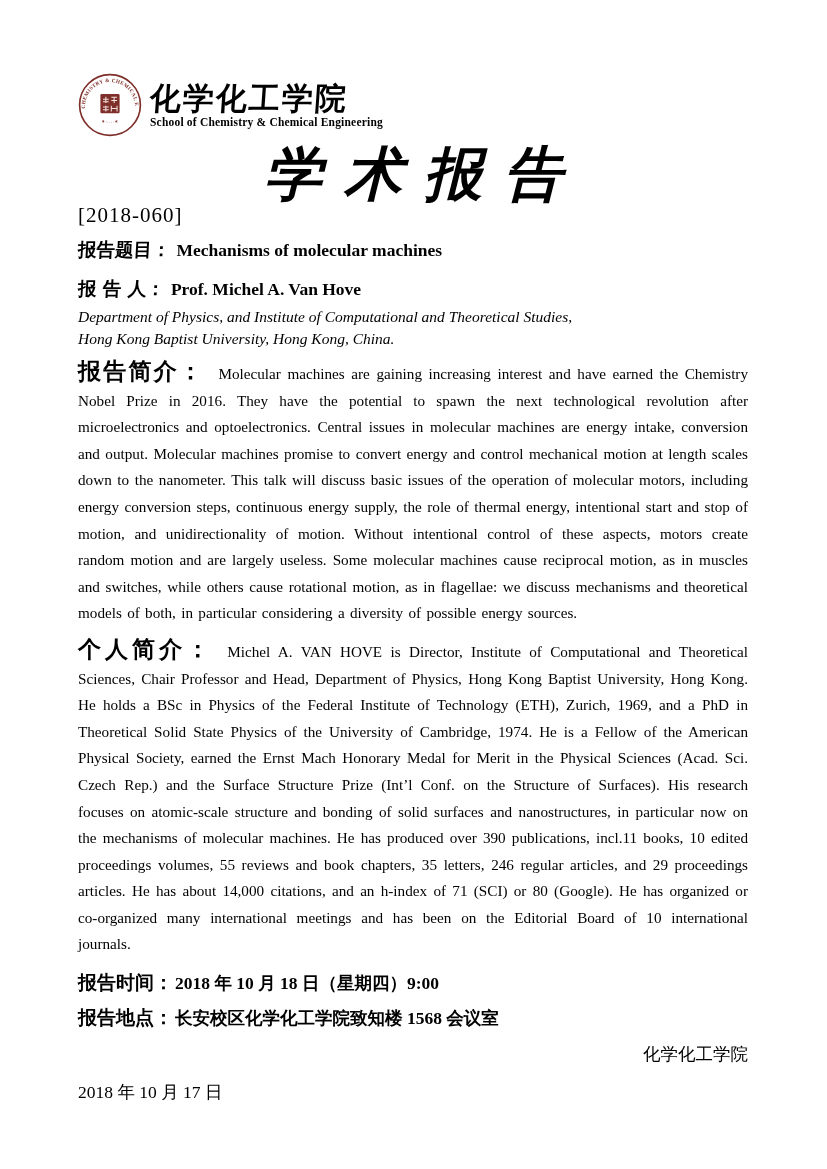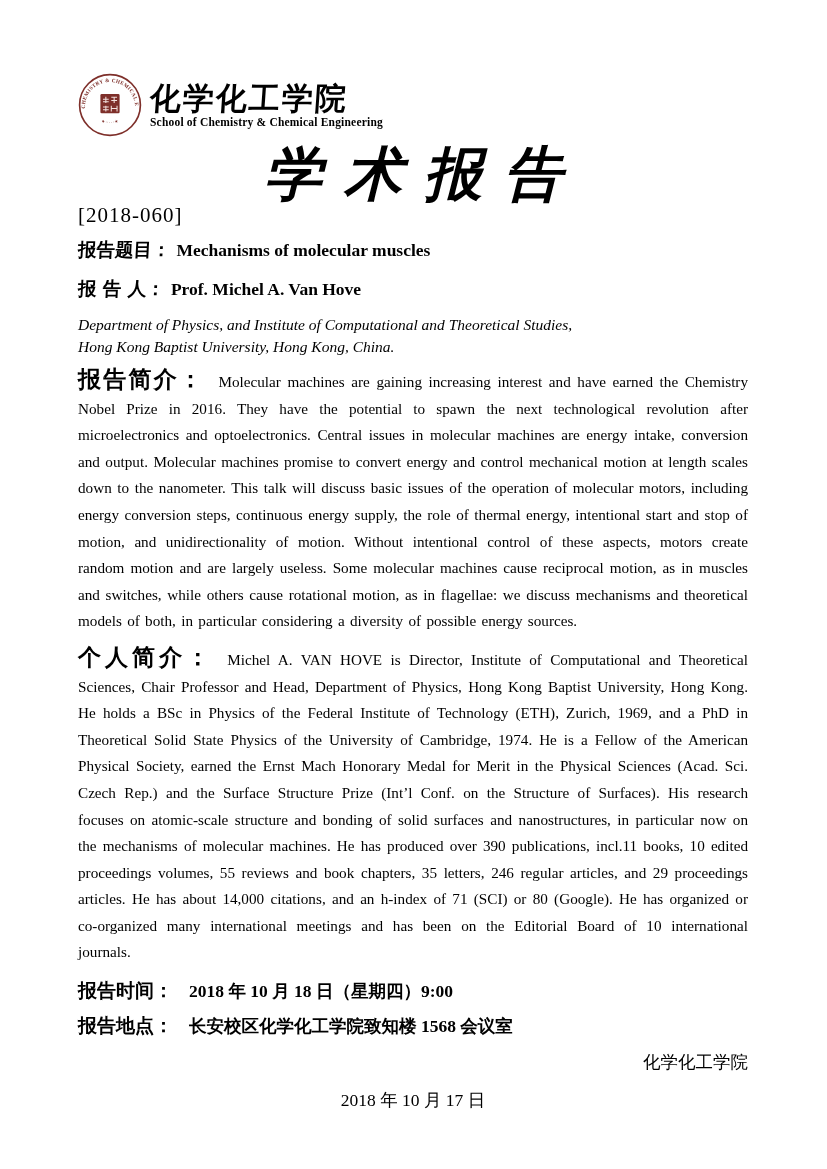--- a/index.html
+++ b/index.html
@@ -120,7 +120,7 @@
   <div class="doc-number">[2018-060]</div>
 
   <div class="meta-row">
-    <span class="meta-label">报告题目：</span><span class="meta-value">Mechanisms of molecular muscles</span>
+    <span class="meta-label">报告题目：</span><span class="meta-value">Mechanisms of molecular machines</span>
   </div>
   <div class="meta-row speaker">
     <span class="meta-label">报 告 人：</span><span class="meta-value">Prof. Michel A. Van Hove</span>

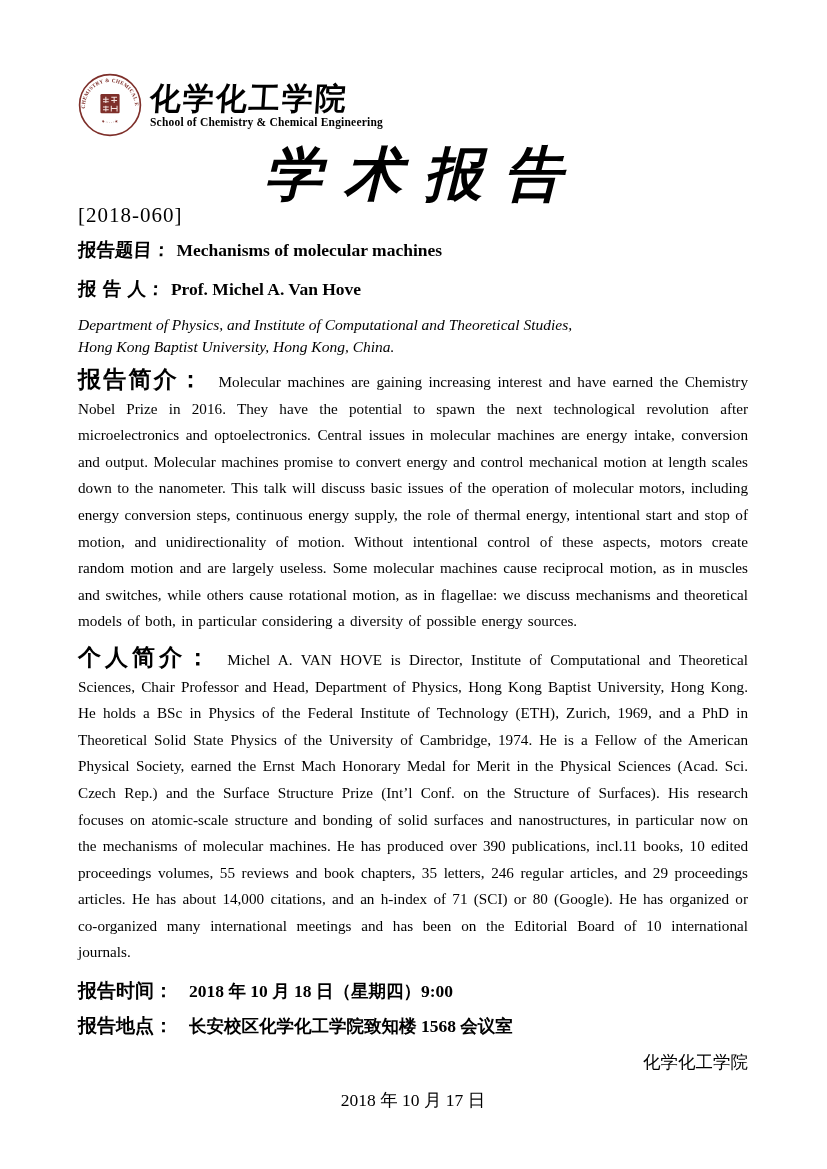--- a/index.html
+++ b/index.html
@@ -54,7 +54,7 @@
   }
   .meta-value { font-weight: bold; font-size: 17.5px; }
   .affiliation {
-    margin-top: 11px; font-style: italic;
+    margin-top: 3px; font-style: italic;
     font-size: 15.5px; line-height: 21.5px;
   }
   

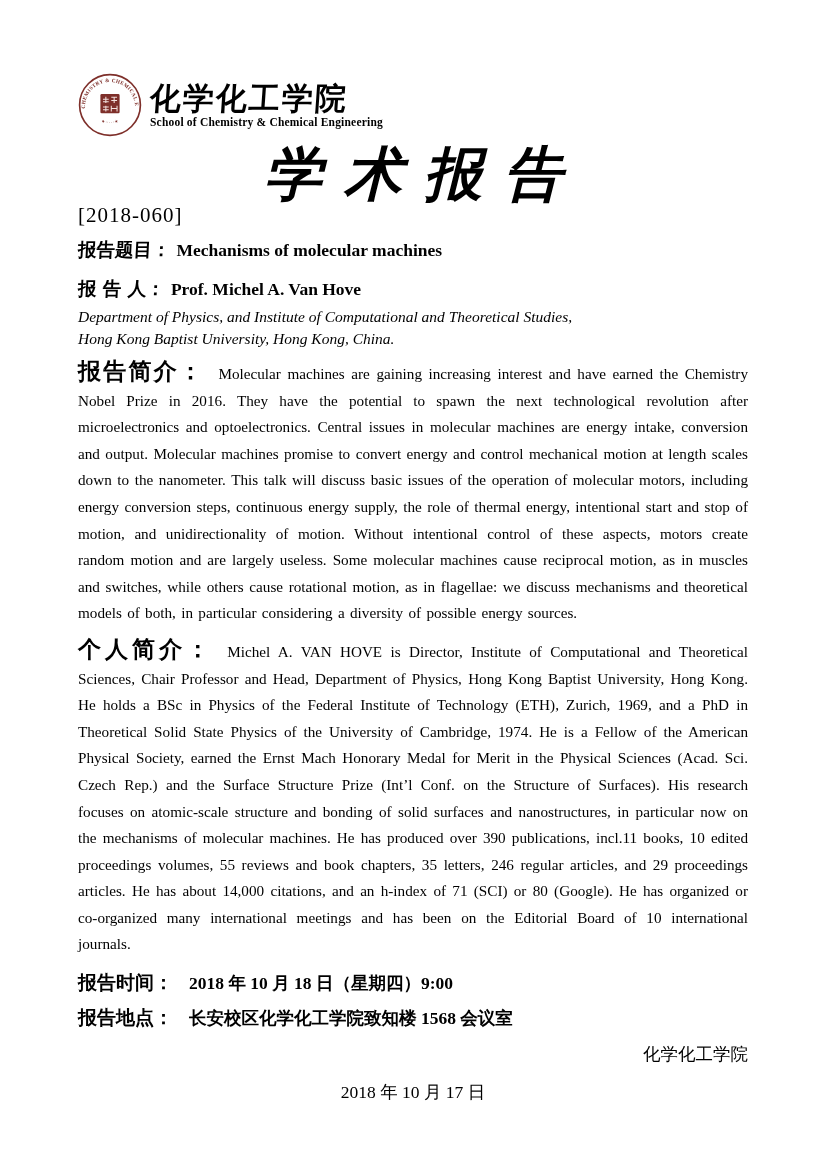--- a/index.html
+++ b/index.html
@@ -74,7 +74,7 @@
   .sched-label {
     font-family: "DejaVu Serif", serif;
     font-weight: 900; font-size: 19px;
-    display: inline-block; margin-right: 16px;
+    display: inline-block; margin-right: 2px;
   }
   .sched-value { font-size: 17.5px; font-weight: bold; }
   

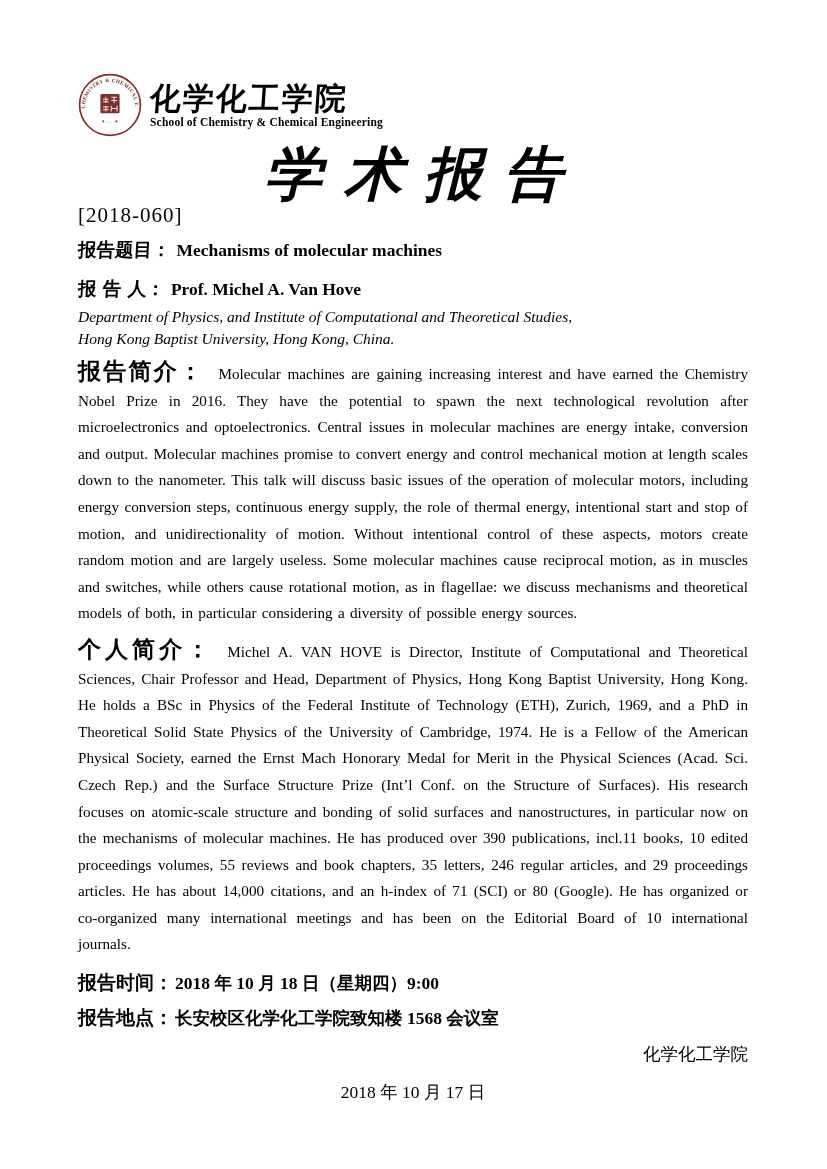--- a/index.html
+++ b/index.html
@@ -79,7 +79,7 @@
   .sched-value { font-size: 17.5px; font-weight: bold; }
   
   .footer-sign { text-align: right; font-size: 17.5px; margin-top: 8px; line-height: 26px; }
-  .footer-date { text-align: center; font-size: 17.5px; margin-top: 12px; line-height: 26px; }
+  .footer-date { text-align: left; font-size: 17.5px; margin-top: 12px; line-height: 26px; }
   
   .seal-arc-text { font-family: "Liberation Serif", serif; font-size: 8.2px; font-weight: bold; letter-spacing: 0.45px; }
   .seal-bottom-text { font-family: "DejaVu Sans", sans-serif; font-size: 6.5px; letter-spacing: 1px; }

